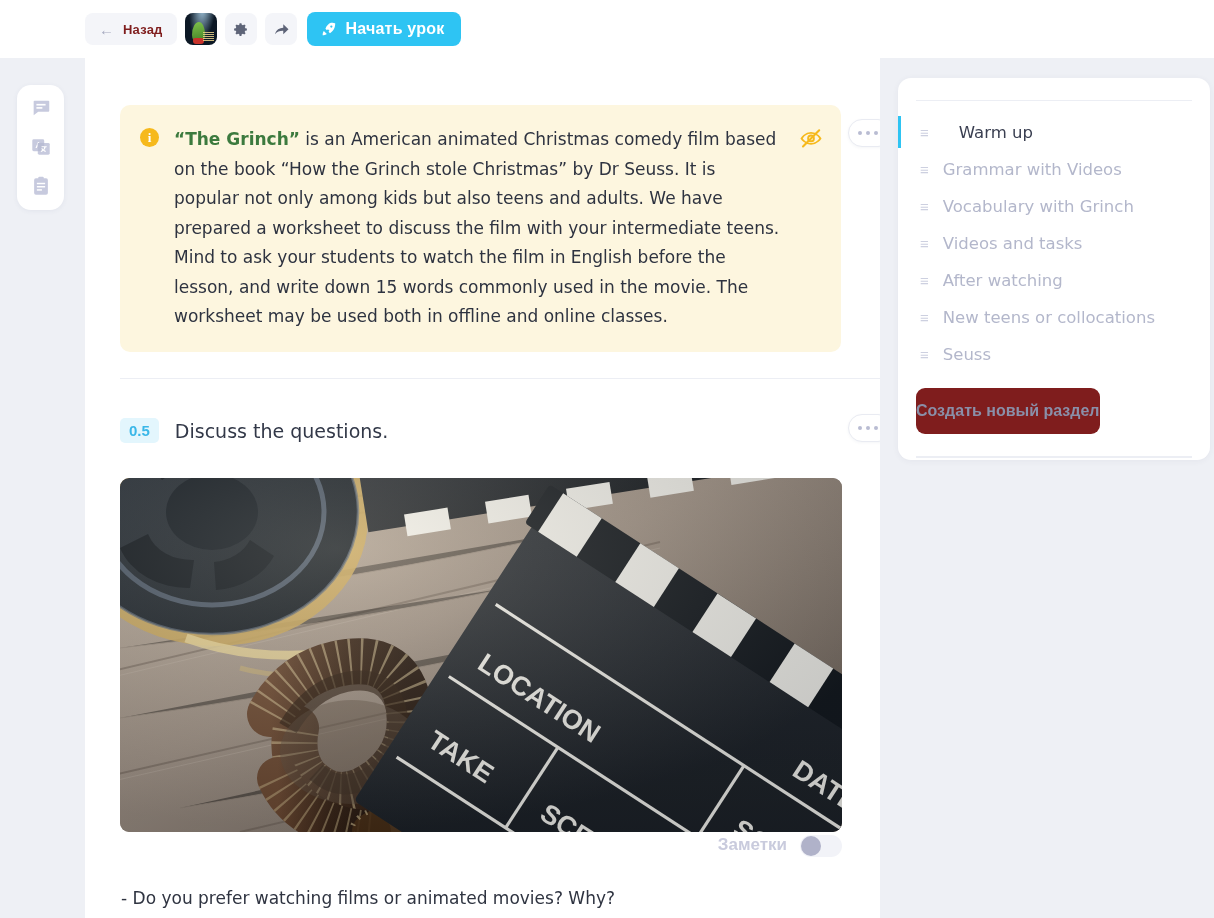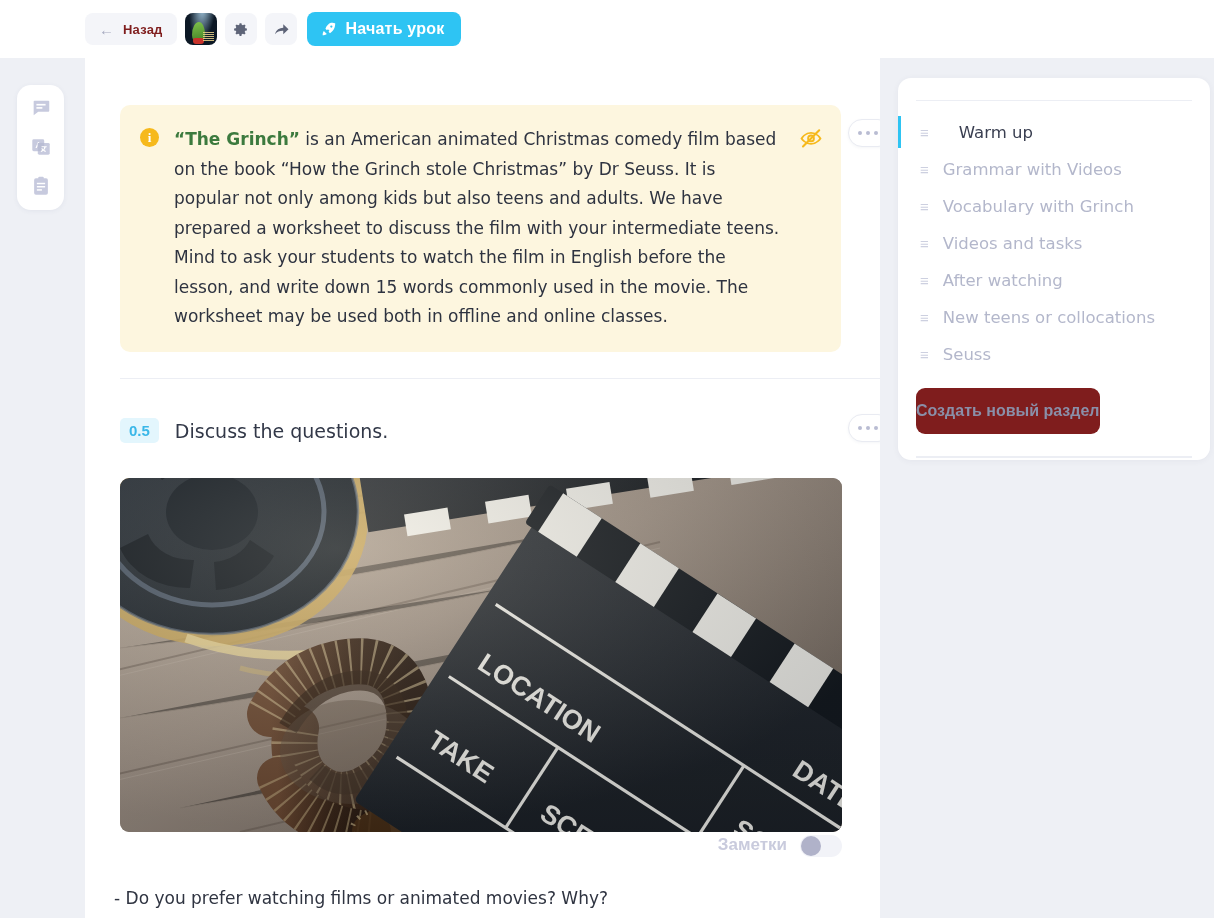--- a/index.html
+++ b/index.html
@@ -178,7 +178,7 @@
     background: #b0b2c9;
   }
   #question-text {
-    position: absolute; left: 29px; top: 830px;
+    position: absolute; left: 36px; top: 830px;
     font-size: 17px; color: #2f3441;
     font-family: "DejaVu Sans", sans-serif;
   }

